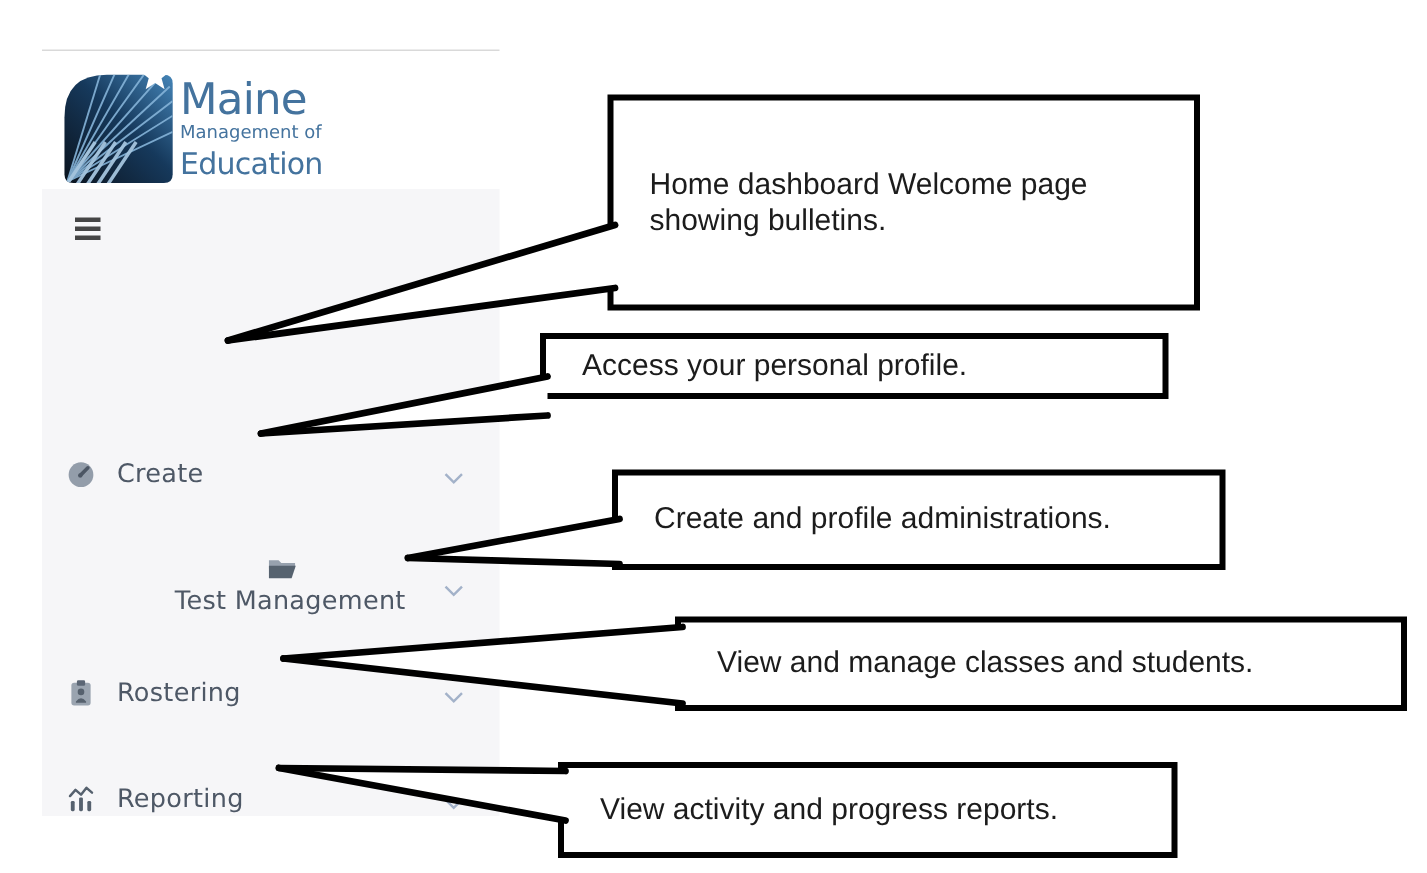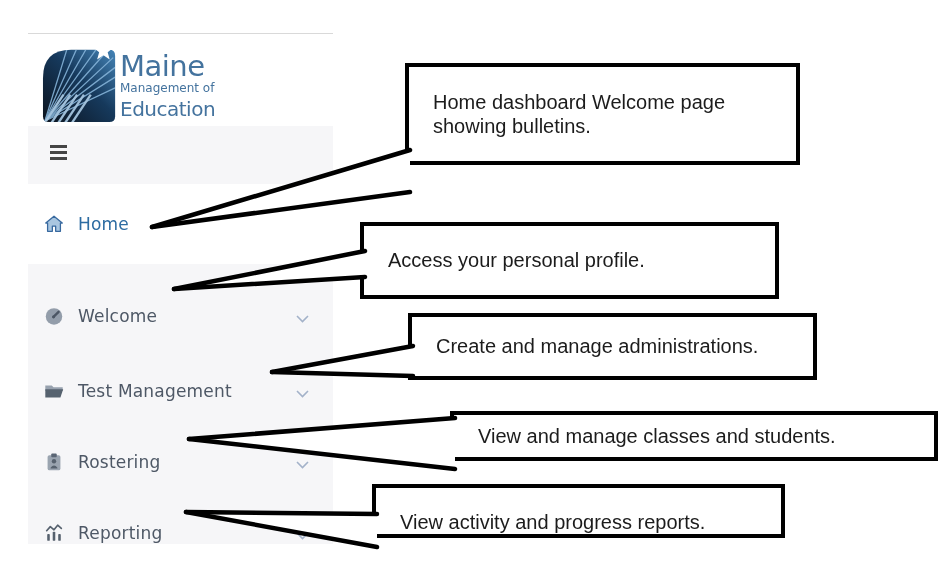--- a/index.html
+++ b/index.html
@@ -37,7 +37,7 @@
   .callout{position:absolute;background:#ffffff;border:4px solid #000000;box-sizing:border-box;
            display:flex;align-items:center;padding-left:24px;
            font-family:"Liberation Sans",sans-serif;font-size:20px;line-height:1.22;color:#1c1c1c;}
-  .callout-1{left:405px;top:63px;width:395px;height:102px;}
+  .callout-1{left:405px;top:63px;width:395px;height:144px;}
   .callout-1 .callout-text{max-width:340px;}
   .callout-2{left:360px;top:222px;width:419px;height:77px;}
   .callout-3{left:408px;top:313px;width:409px;height:67px;}

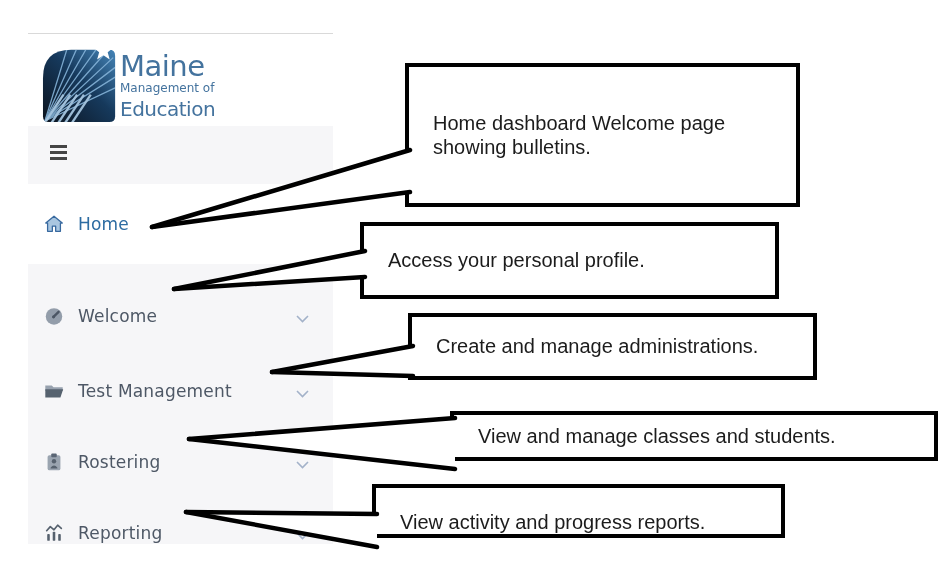--- a/index.html
+++ b/index.html
@@ -101,14 +101,6 @@
         <span></span>
       </button>
 
-      <div class="nav-item nav-item-home">
-        <span class="nav-icon">
-          <svg width="22" height="22" viewBox="0 0 24 24">
-            <path d="M12 3.5 L21 11 L19 11 L19 20 L13.8 20 L13.8 14.4 L10.2 14.4 L10.2 20 L5 20 L5 11 L3 11 Z" fill="#a9c6e0" stroke="#38699f" stroke-width="1.4" stroke-linejoin="round"></path>
-          </svg>
-        </span>
-        <span class="nav-label">Home</span>
-      </div>
 
       <div class="nav-item nav-item-system">
         <span class="nav-icon">

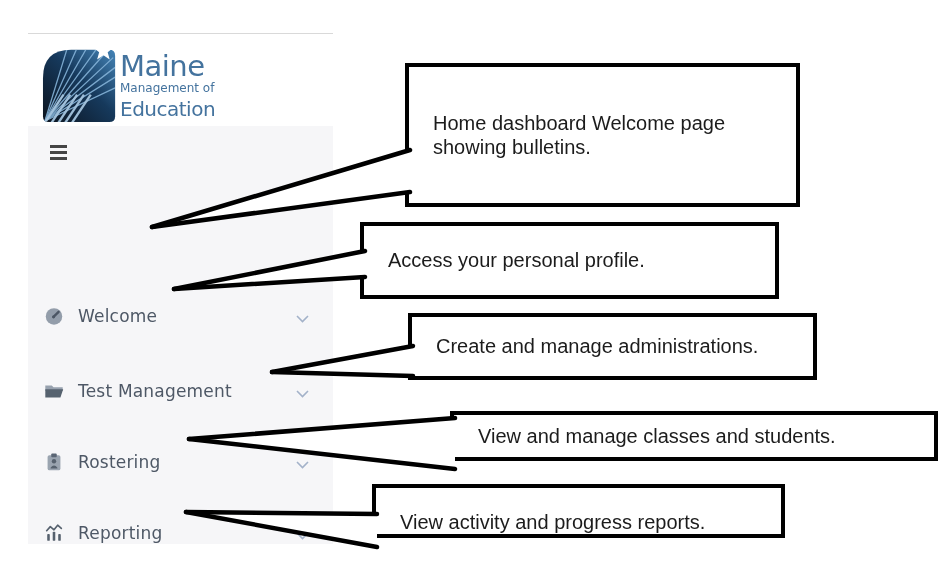--- a/index.html
+++ b/index.html
@@ -39,7 +39,7 @@
            font-family:"Liberation Sans",sans-serif;font-size:20px;line-height:1.22;color:#1c1c1c;}
   .callout-1{left:405px;top:63px;width:395px;height:144px;}
   .callout-1 .callout-text{max-width:340px;}
-  .callout-2{left:360px;top:222px;width:419px;height:77px;}
+  .callout-2{left:360px;top:222px;width:419px;height:44px;}
   .callout-3{left:408px;top:313px;width:409px;height:67px;}
   .callout-4{left:450px;top:411px;width:488px;height:50px;}
   .callout-5{left:372px;top:484px;width:413px;height:54px;align-items:flex-end;}

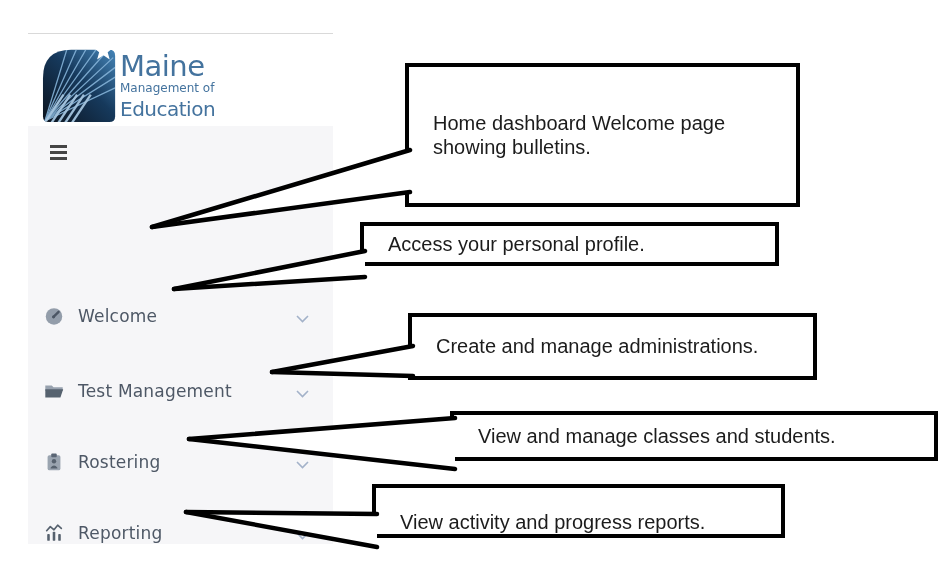--- a/index.html
+++ b/index.html
@@ -110,7 +110,7 @@
             <circle cx="11.5" cy="13" r="1.6" fill="#4c5664"></circle>
           </svg>
         </span>
-        <span class="nav-label">Welcome</span>
+        <span class="nav-label">Create</span>
         <span class="nav-chevron">
           <svg width="13" height="8" viewBox="0 0 13 8">
               <polyline points="1,1 6.5,6.5 12,1" fill="none" stroke="#a3b2c9" stroke-width="1.6"></polyline>

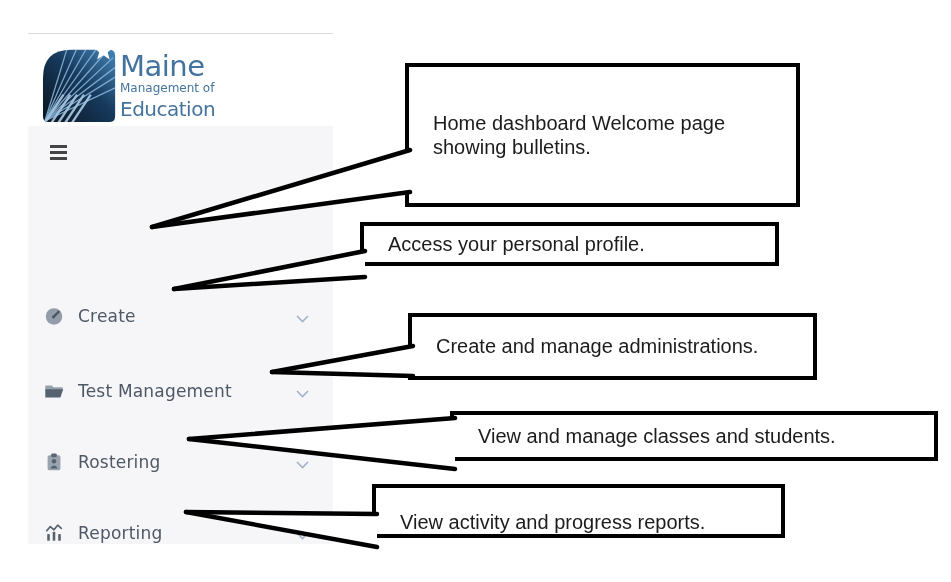--- a/index.html
+++ b/index.html
@@ -177,7 +177,7 @@
     <span class="callout-text">Access your personal profile.</span>
   </div>
   <div class="callout callout-3">
-    <span class="callout-text">Create and manage administrations.</span>
+    <span class="callout-text">Create and profile administrations.</span>
   </div>
   <div class="callout callout-4">
     <span class="callout-text">View and manage classes and students.</span>

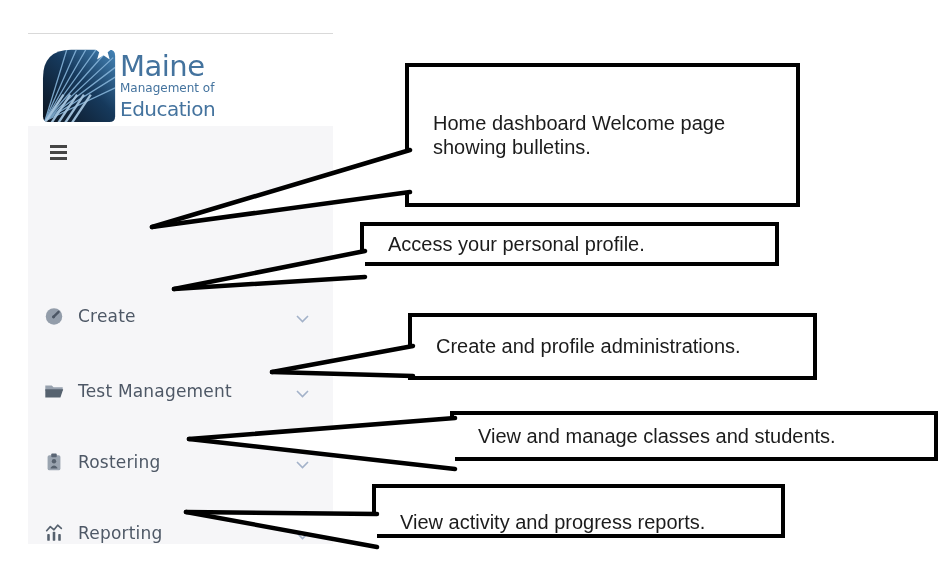--- a/index.html
+++ b/index.html
@@ -29,7 +29,7 @@
   .nav-item-home{top:58px;height:80px;background:#ffffff;}
   .nav-item-home .nav-label{color:#2d6ca2;font-weight:500;}
   .nav-item-system{top:166px;height:48px;}
-  .nav-item-testmgmt{top:241px;height:48px;}
+  .nav-item-testmgmt{top:241px;height:48px;flex-direction:column;}
   .nav-item-rostering{top:312px;height:48px;}
   .nav-item-reporting{top:383px;height:48px;text-align:center;}
 

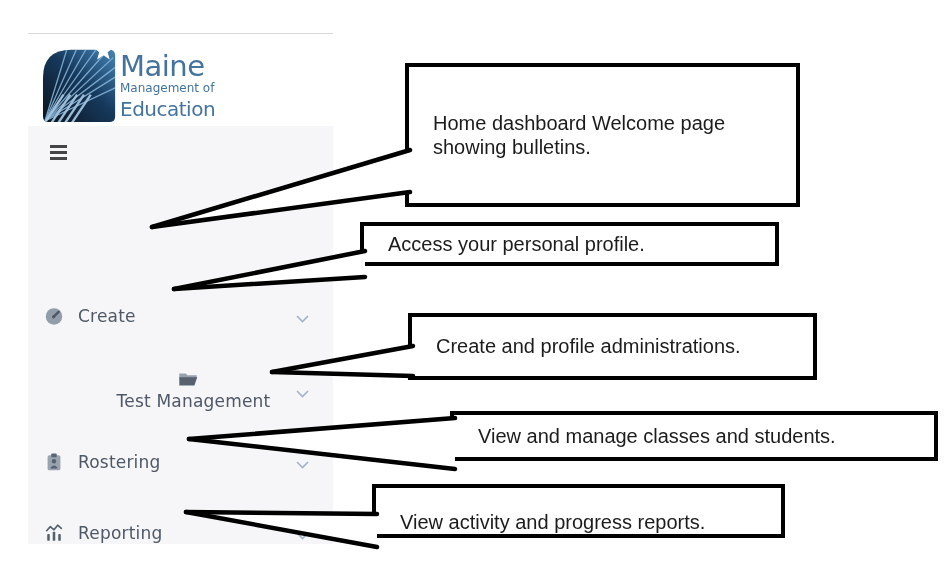--- a/index.html
+++ b/index.html
@@ -41,7 +41,7 @@
   .callout-1 .callout-text{max-width:340px;}
   .callout-2{left:360px;top:222px;width:419px;height:44px;}
   .callout-3{left:408px;top:313px;width:409px;height:67px;}
-  .callout-4{left:450px;top:411px;width:488px;height:50px;}
+  .callout-4{left:450px;top:411px;width:488px;height:63px;}
   .callout-5{left:372px;top:484px;width:413px;height:54px;align-items:flex-end;}
 
   .pointer-overlay{position:absolute;left:0;top:0;width:951px;height:582px;pointer-events:none;}

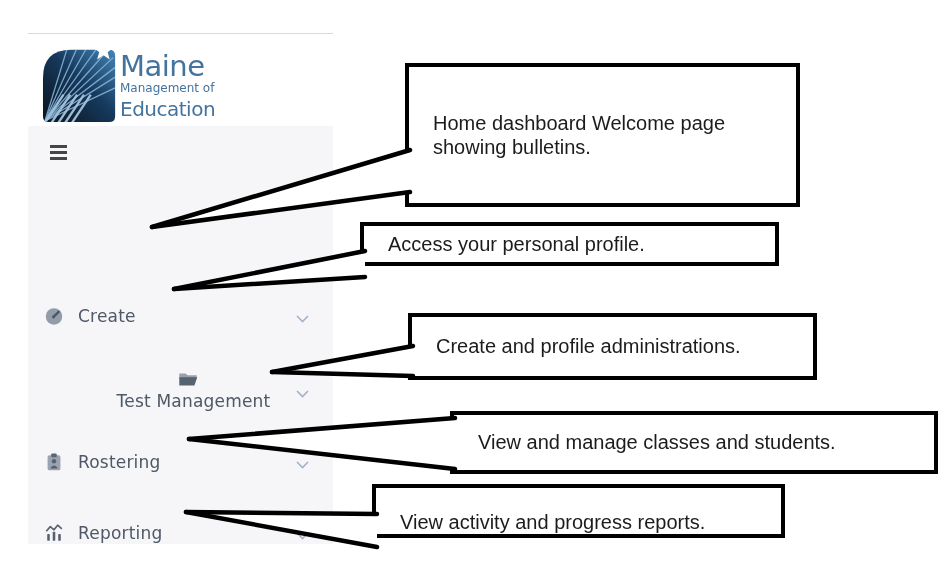--- a/index.html
+++ b/index.html
@@ -42,7 +42,7 @@
   .callout-2{left:360px;top:222px;width:419px;height:44px;}
   .callout-3{left:408px;top:313px;width:409px;height:67px;}
   .callout-4{left:450px;top:411px;width:488px;height:63px;}
-  .callout-5{left:372px;top:484px;width:413px;height:54px;align-items:flex-end;}
+  .callout-5{left:372px;top:508px;width:413px;height:64px;}
 
   .pointer-overlay{position:absolute;left:0;top:0;width:951px;height:582px;pointer-events:none;}
 </style>

